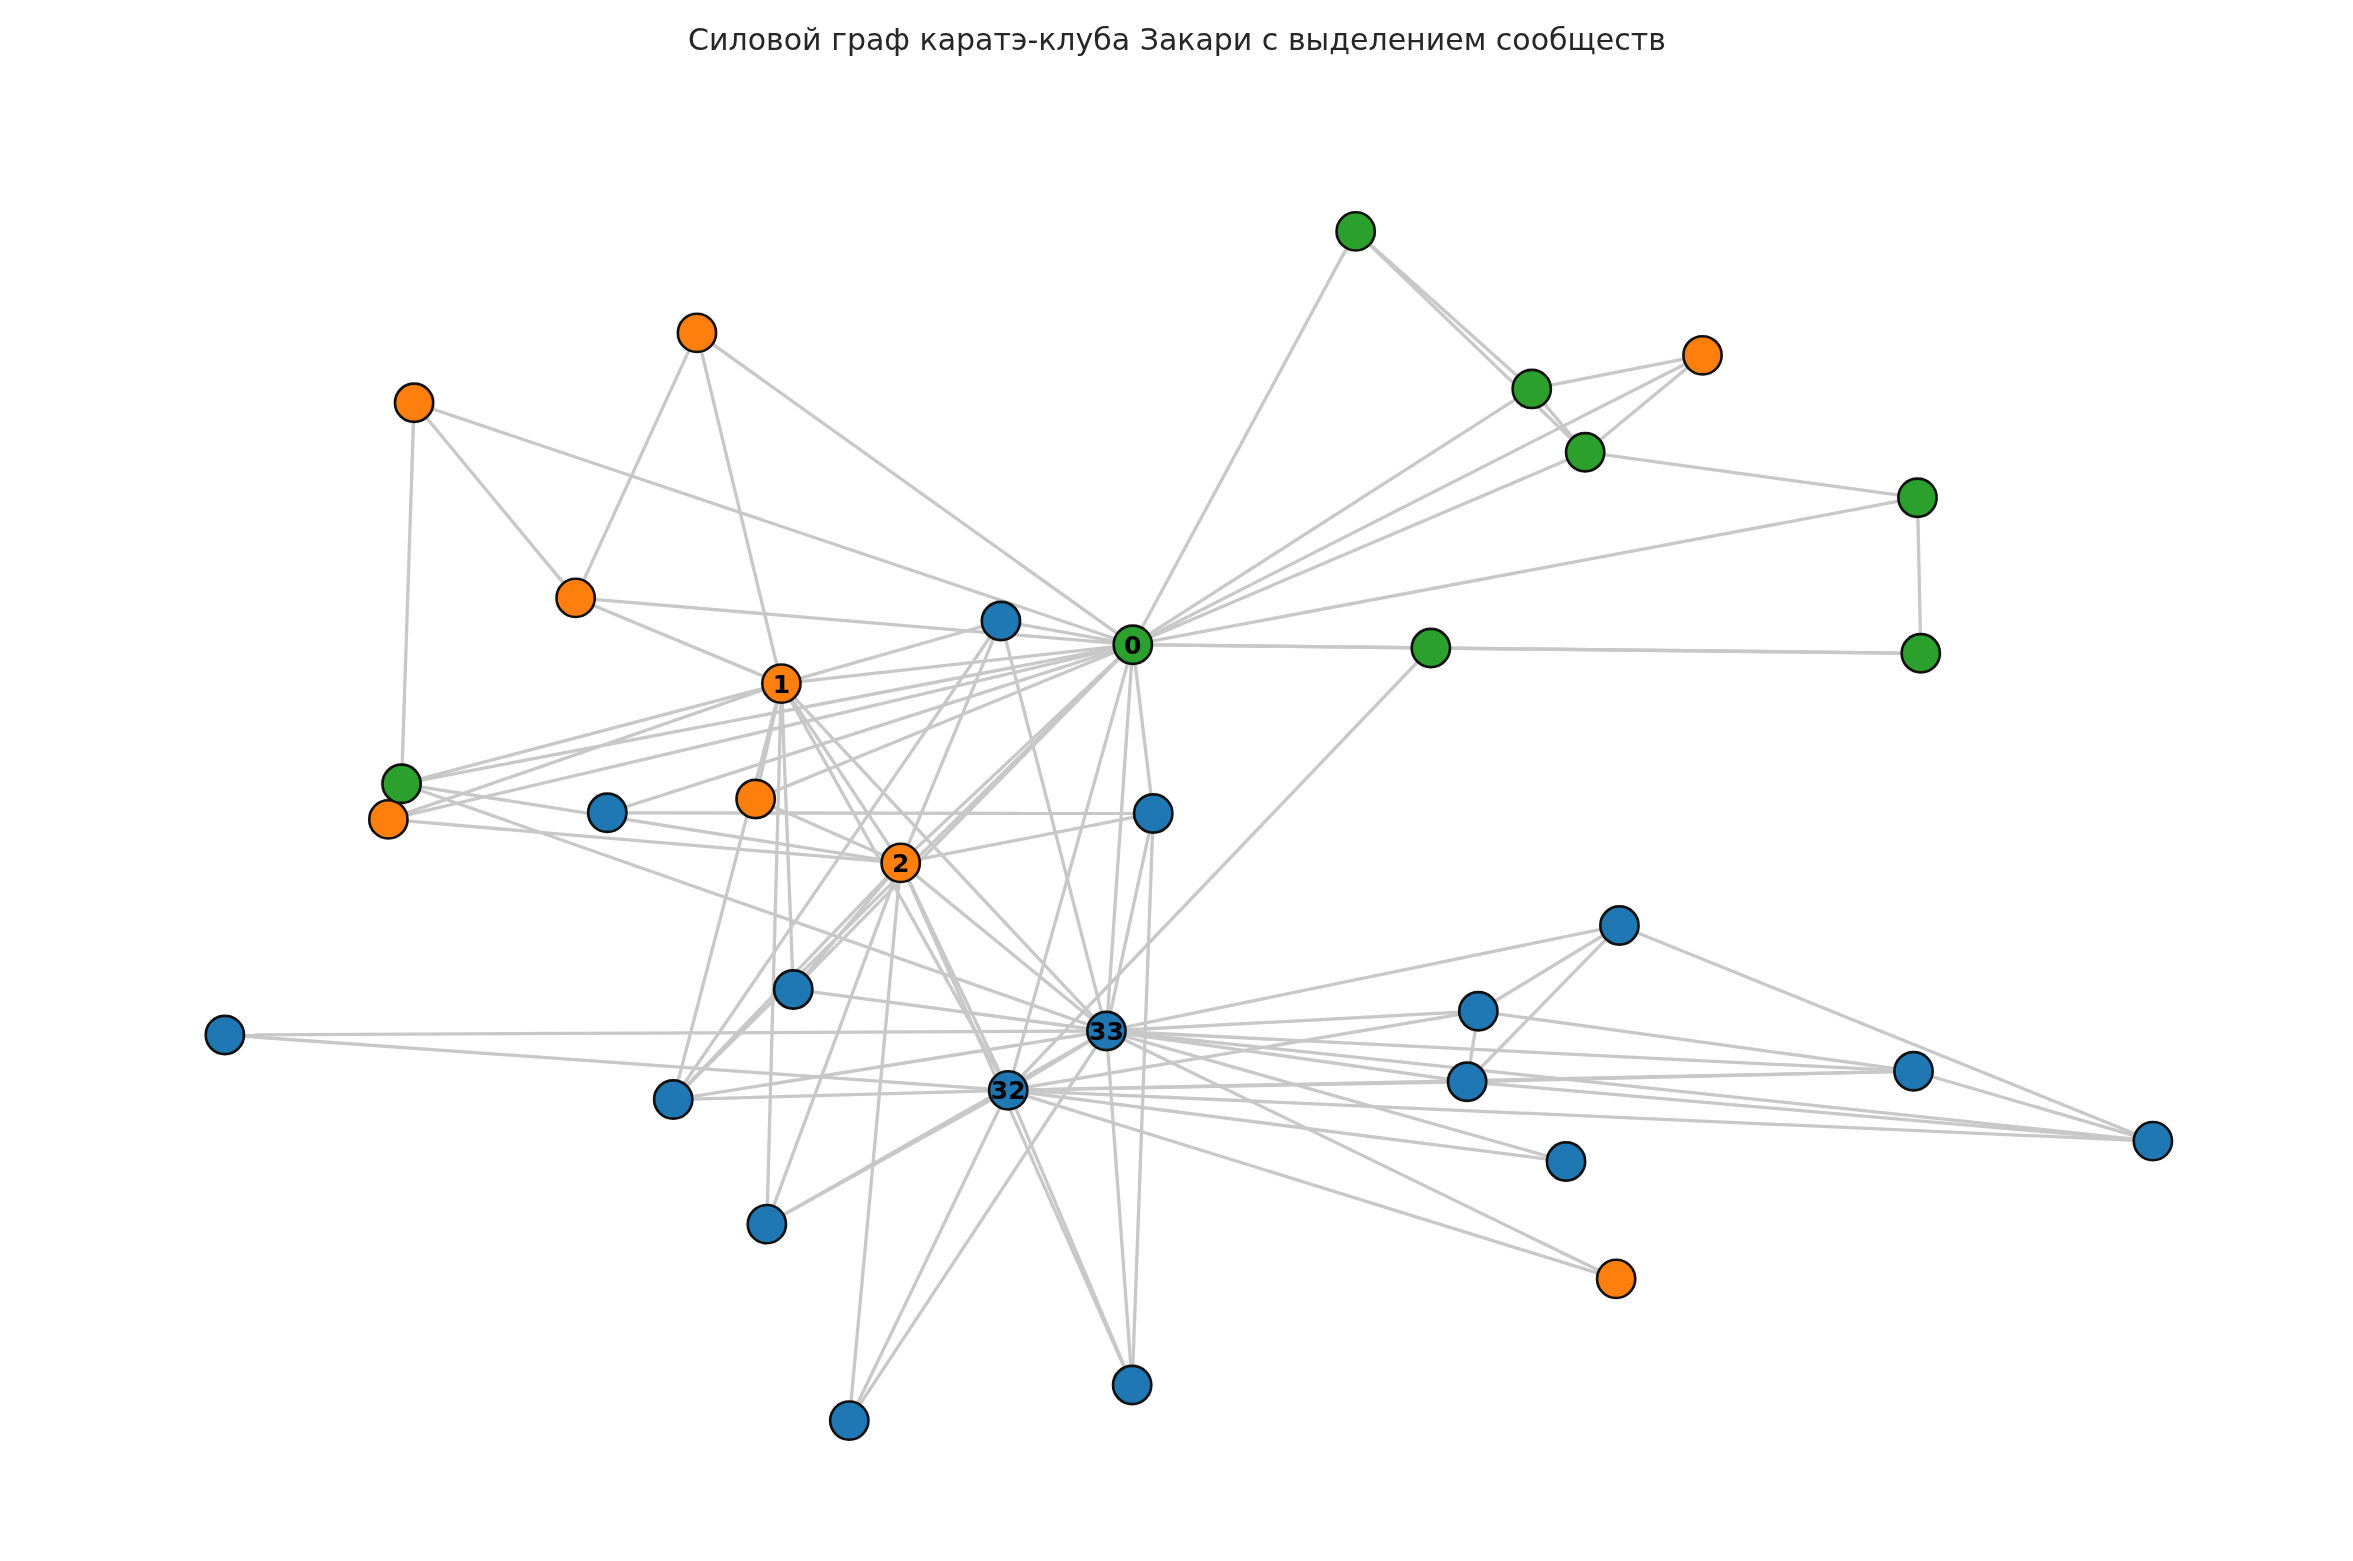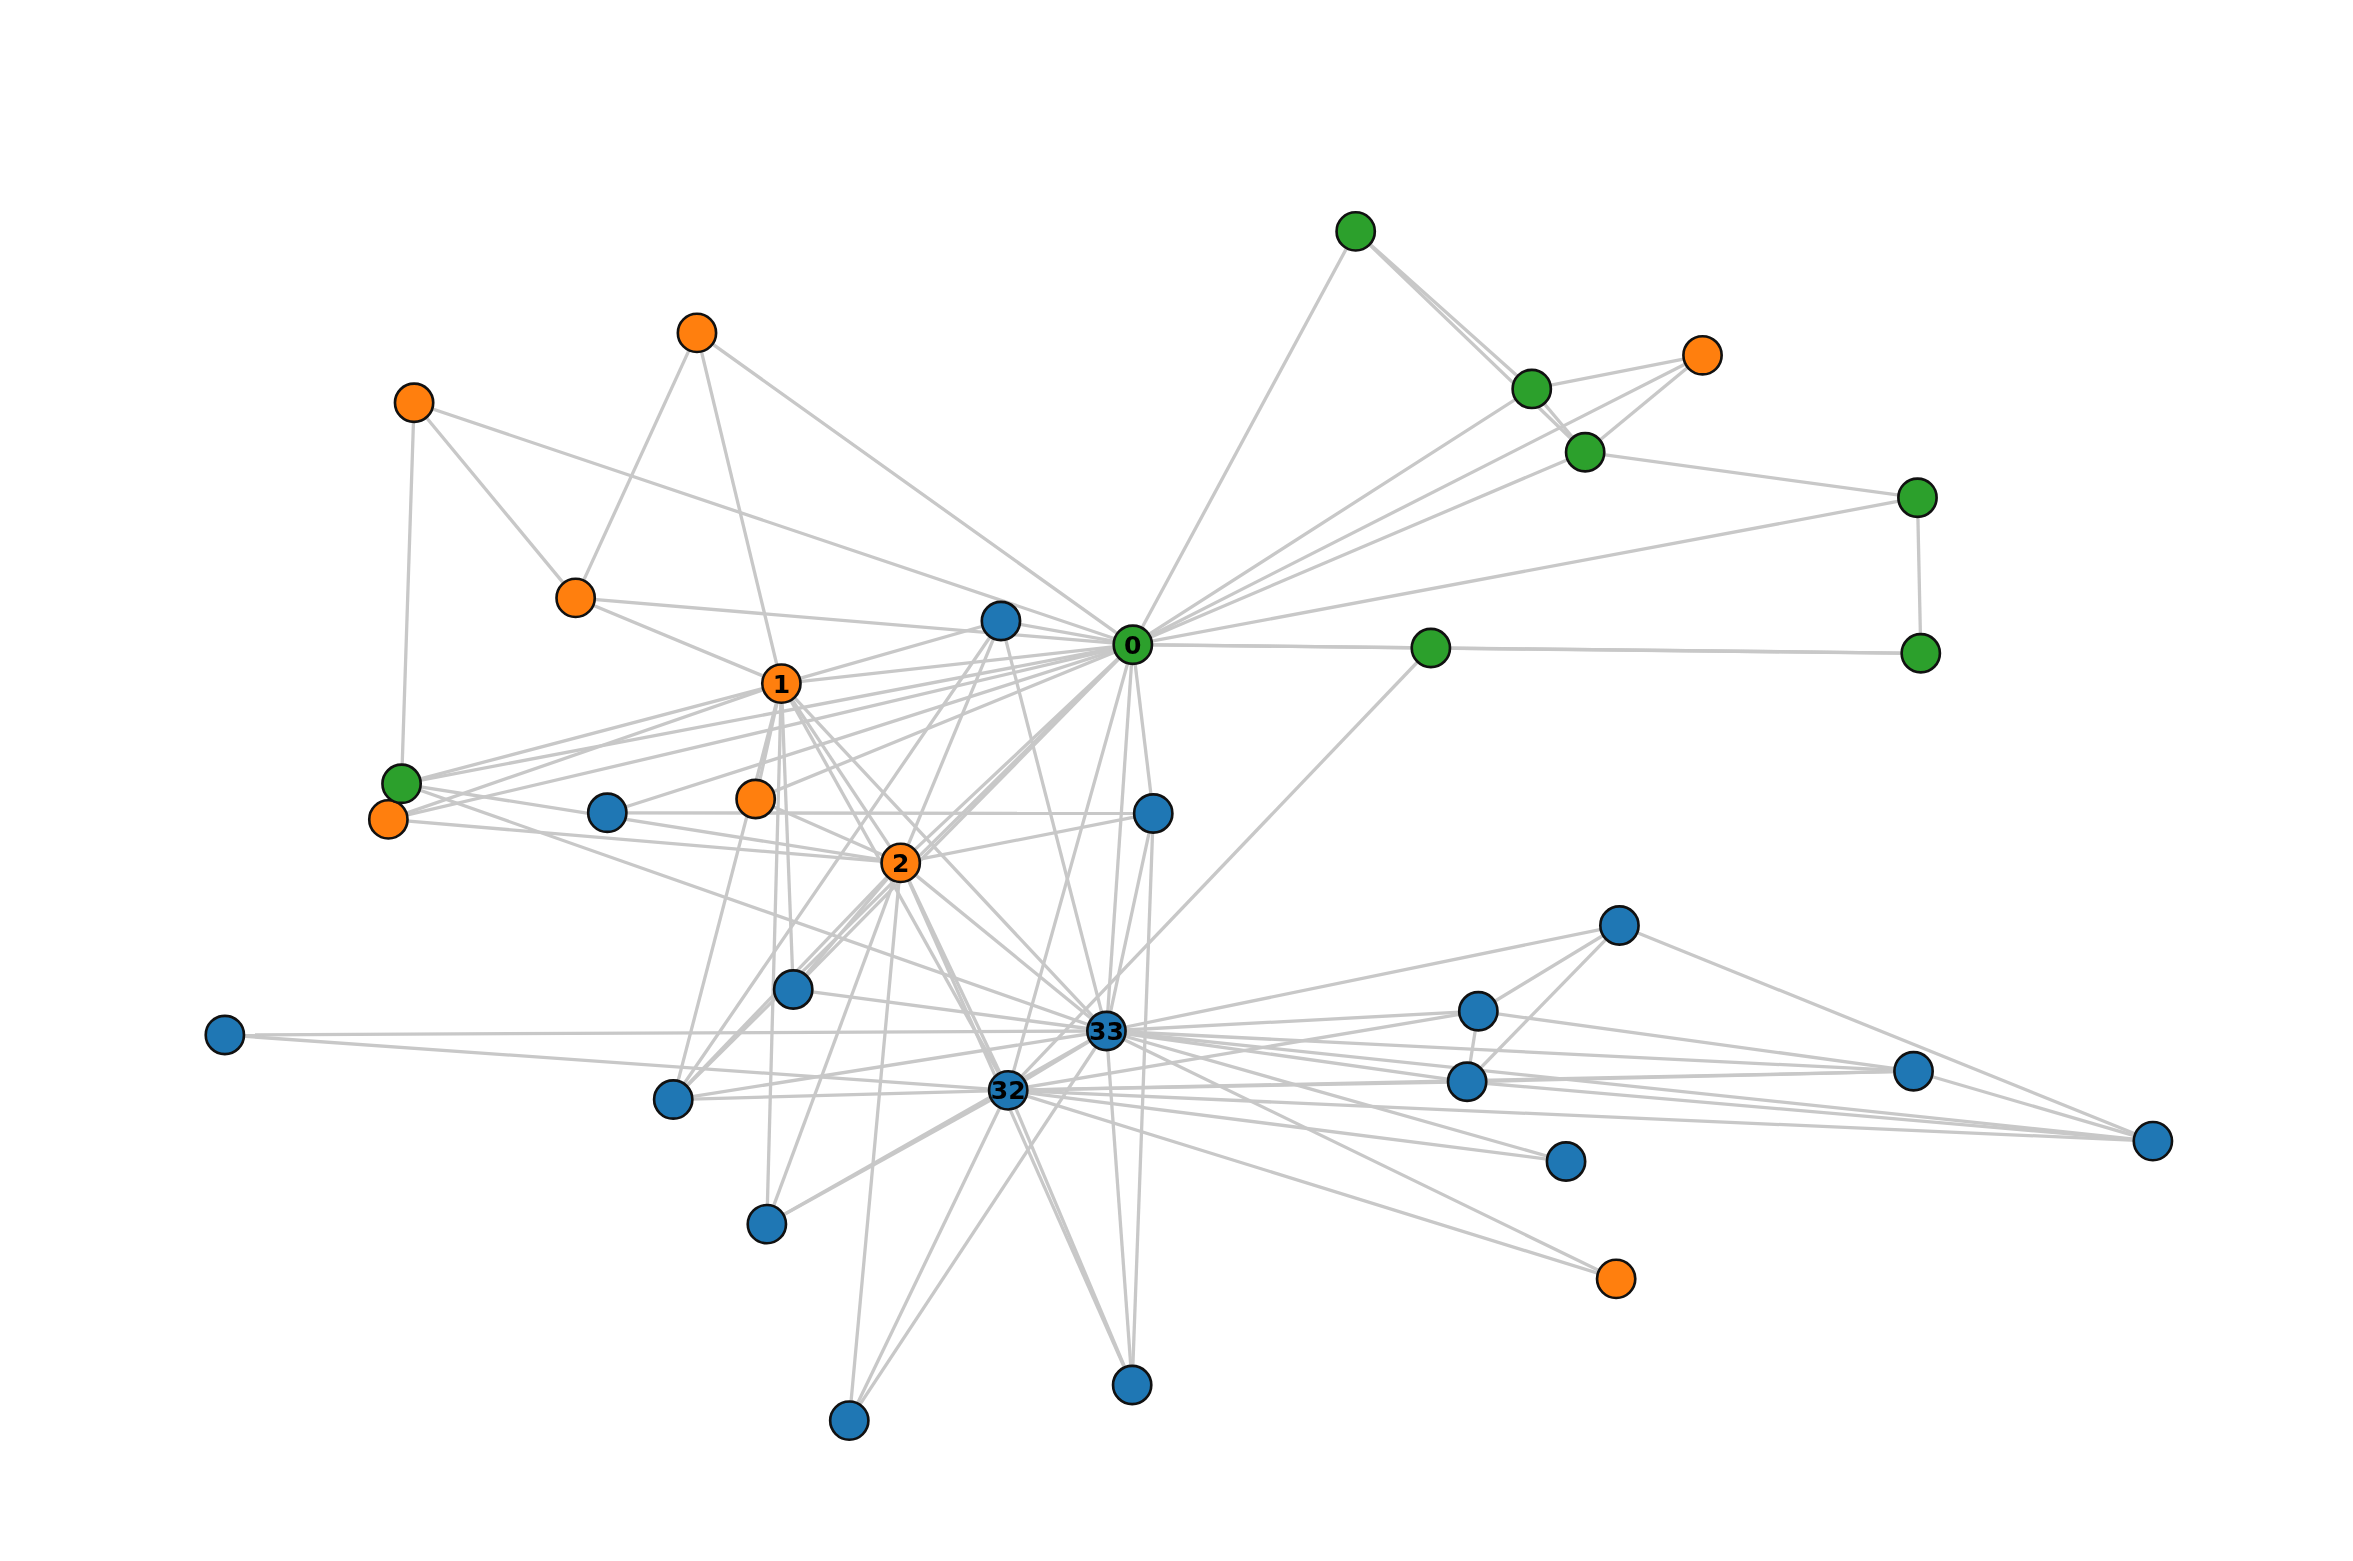--- a/index.html
+++ b/index.html
@@ -64,6 +64,7 @@
 
 <div id="figure">
 
+  <div id="chart-title">Силовой граф каратэ-клуба Закари с выделением сообществ</div>
 
   <svg id="graph-canvas" viewBox="0 0 3570 2368" preserveAspectRatio="none">
     <g id="edges-layer">

